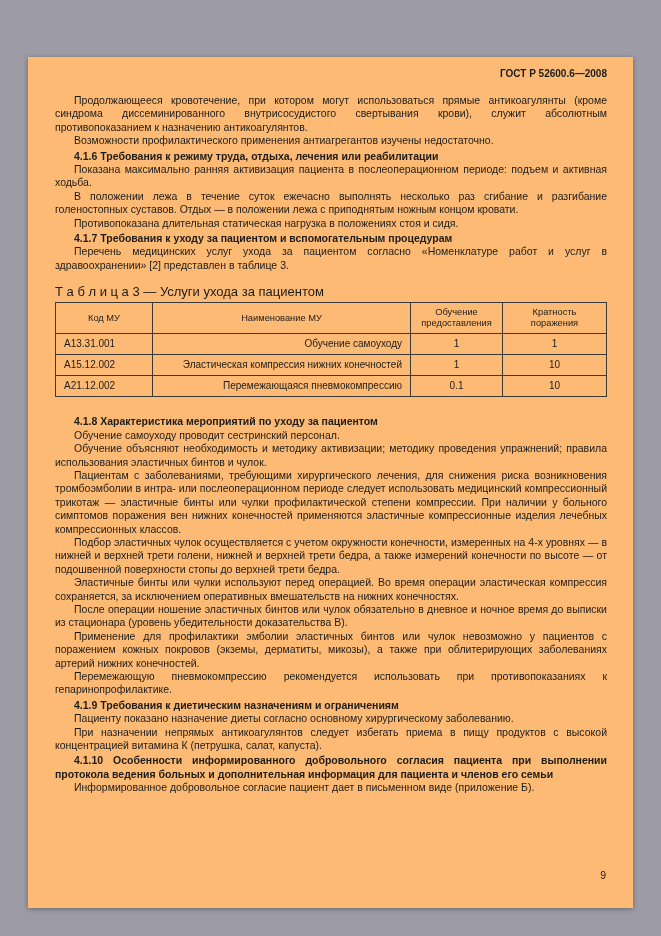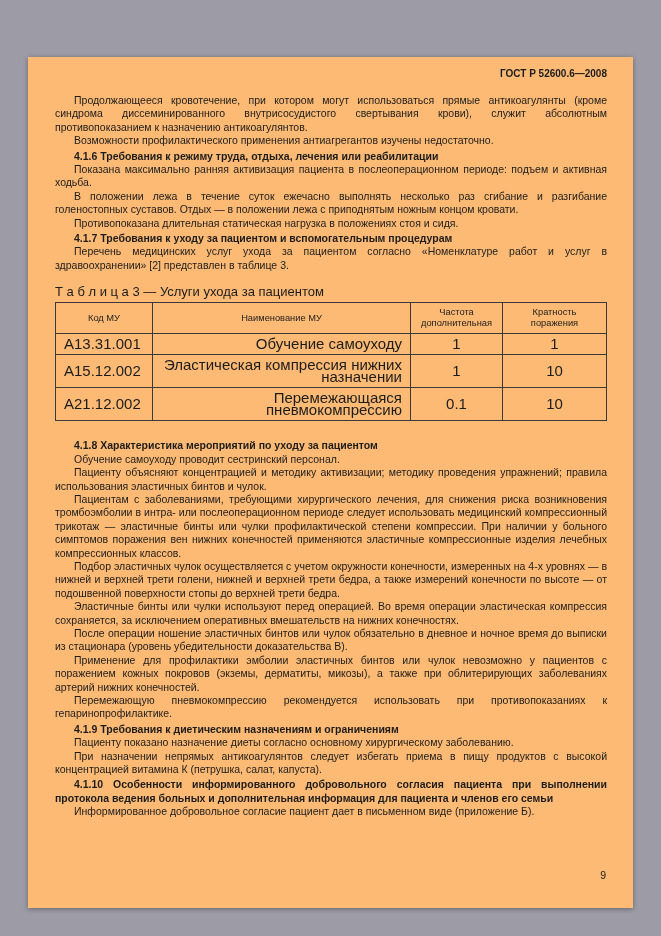--- a/index.html
+++ b/index.html
@@ -105,7 +105,7 @@
       <tr>
         <th>Код МУ</th>
         <th>Наименование МУ</th>
-        <th>Частота дополнительная</th>
+        <th>Обучение предоставления</th>
         <th>Кратность поражения</th>
       </tr>
     </thead>

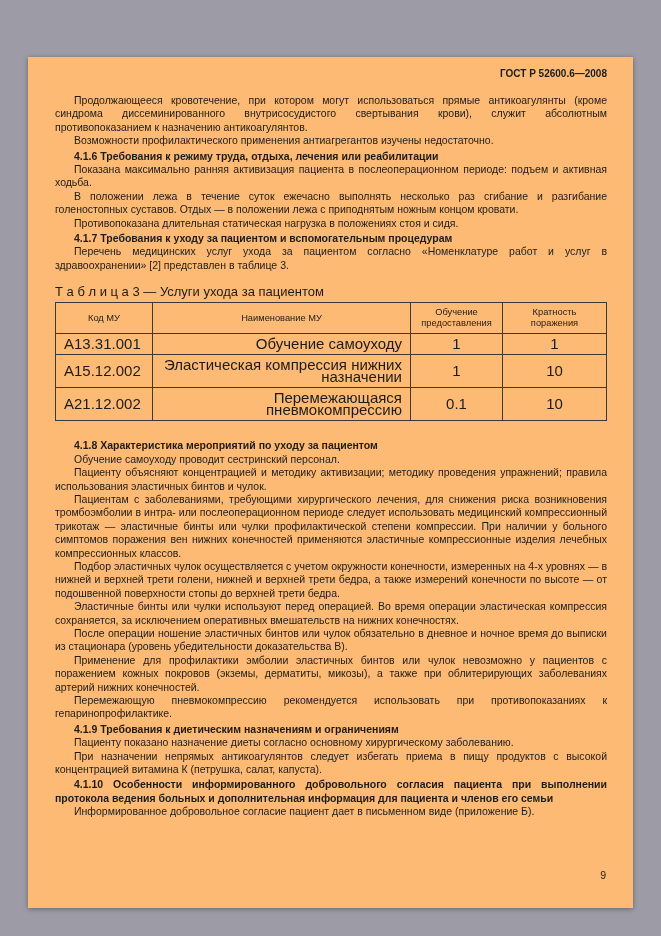--- a/index.html
+++ b/index.html
@@ -59,7 +59,7 @@
     padding: 4px 6px;
   }
   table.services td {
-    font-size: 15px;
+    font-size: 10px;
     line-height: 12px;
     padding: 4px 8px;
     vertical-align: middle;

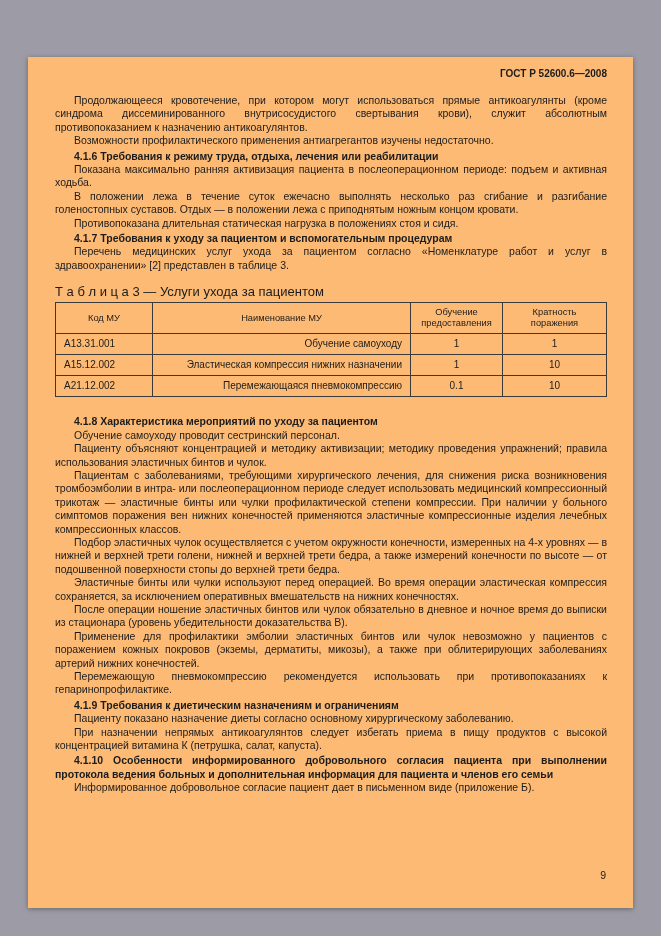--- a/index.html
+++ b/index.html
@@ -118,7 +118,7 @@
         </tr>
         <tr>
           <td class="cell-code">A15.12.002</td>
-          <td class="cell-name">Эластическая компрессия нижних назначении</td>
+          <td class="cell-name">Эластическая компрессия нижних конечностей</td>
           <td class="cell-frequency">1</td>
           <td class="cell-multiplicity">10</td>
         </tr>

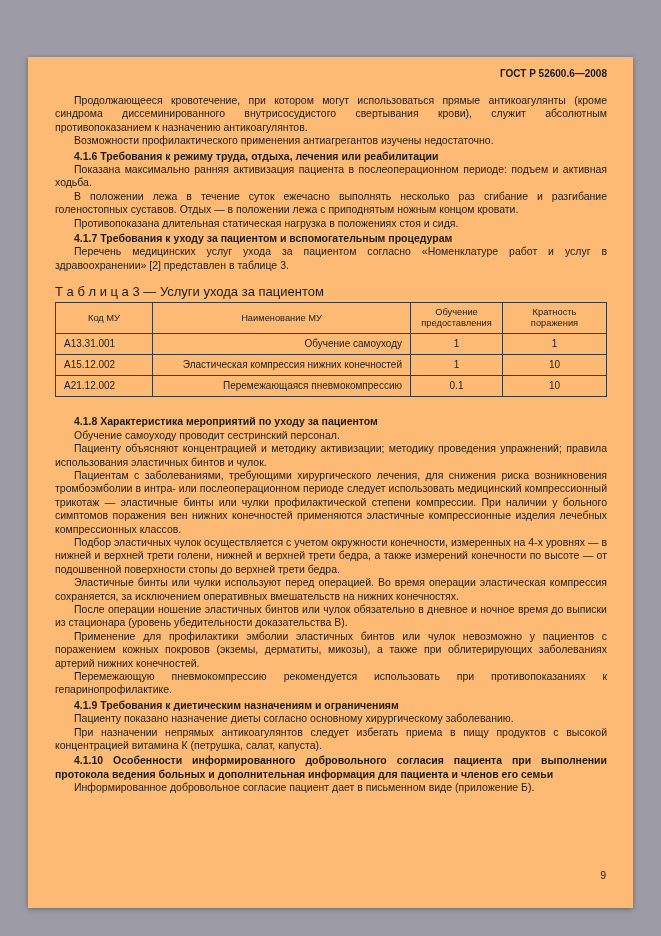--- a/index.html
+++ b/index.html
@@ -134,7 +134,7 @@
   <div id="blocks-after">
       <p class="para heading">4.1.8 Характеристика мероприятий по уходу за пациентом</p>
       <p class="para">Обучение самоуходу проводит сестринский персонал.</p>
-      <p class="para">Пациенту объясняют концентрацией и методику активизации; методику проведения упражнений; правила использования эластичных бинтов и чулок.</p>
+      <p class="para">Обучение объясняют необходимость и методику активизации; методику проведения упражнений; правила использования эластичных бинтов и чулок.</p>
       <p class="para">Пациентам с заболеваниями, требующими хирургического лечения, для снижения риска возникновения тромбоэмболии в интра- или послеоперационном периоде следует использовать медицинский компрессионный трикотаж — эластичные бинты или чулки профилактической степени компрессии. При наличии у больного симптомов поражения вен нижних конечностей применяются эластичные компрессионные изделия лечебных компрессионных классов.</p>
       <p class="para">Подбор эластичных чулок осуществляется с учетом окружности конечности, измеренных на 4-х уровнях — в нижней и верхней трети голени, нижней и верхней трети бедра, а также измерений конечности по высоте — от подошвенной поверхности стопы до верхней трети бедра.</p>
       <p class="para">Эластичные бинты или чулки используют перед операцией. Во время операции эластическая компрессия сохраняется, за исключением оперативных вмешательств на нижних конечностях.</p>

